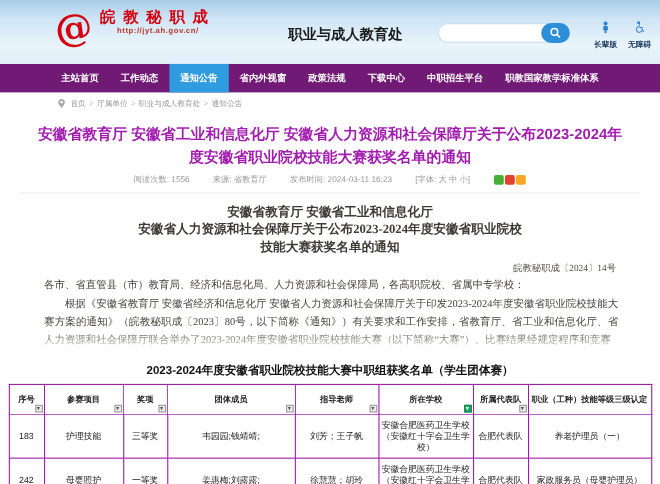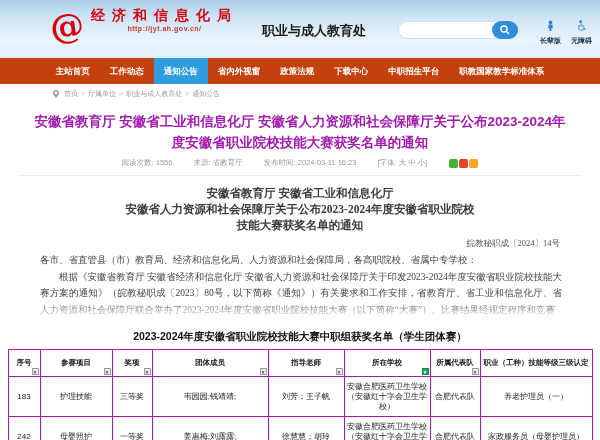--- a/index.html
+++ b/index.html
@@ -61,7 +61,7 @@
   <div class="logo-wrap">
     <span class="logo-glyph">@</span>
     <div class="org">
-      <div class="org-l2">经济和信息化局</div>
+      <div class="org-l2">皖教秘职成</div>
       <div class="org-url">http://jyt.ah.gov.cn/</div>
     </div>
   </div>

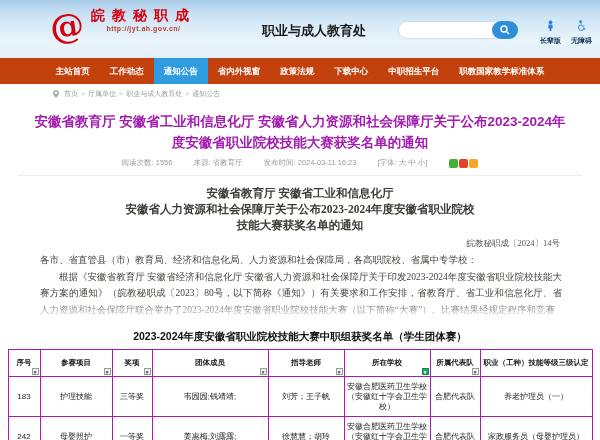--- a/index.html
+++ b/index.html
@@ -22,7 +22,7 @@
   .acc-item .lbl{font-size:7px;font-weight:700;color:#1a3a5c;display:block;margin-top:1px;}
 
   
-  .main-nav{height:26px;background:#c2410c;display:flex;justify-content:center;align-items:stretch;}
+  .main-nav{height:26px;background:#701a75;display:flex;justify-content:center;align-items:stretch;}
   .nav-item{color:#fff;font-size:8.5px;font-weight:700;line-height:26px;padding:0 10px;text-decoration:none;white-space:nowrap;cursor:pointer;}
   .nav-item.active{background:#2f9ce0;}
 

